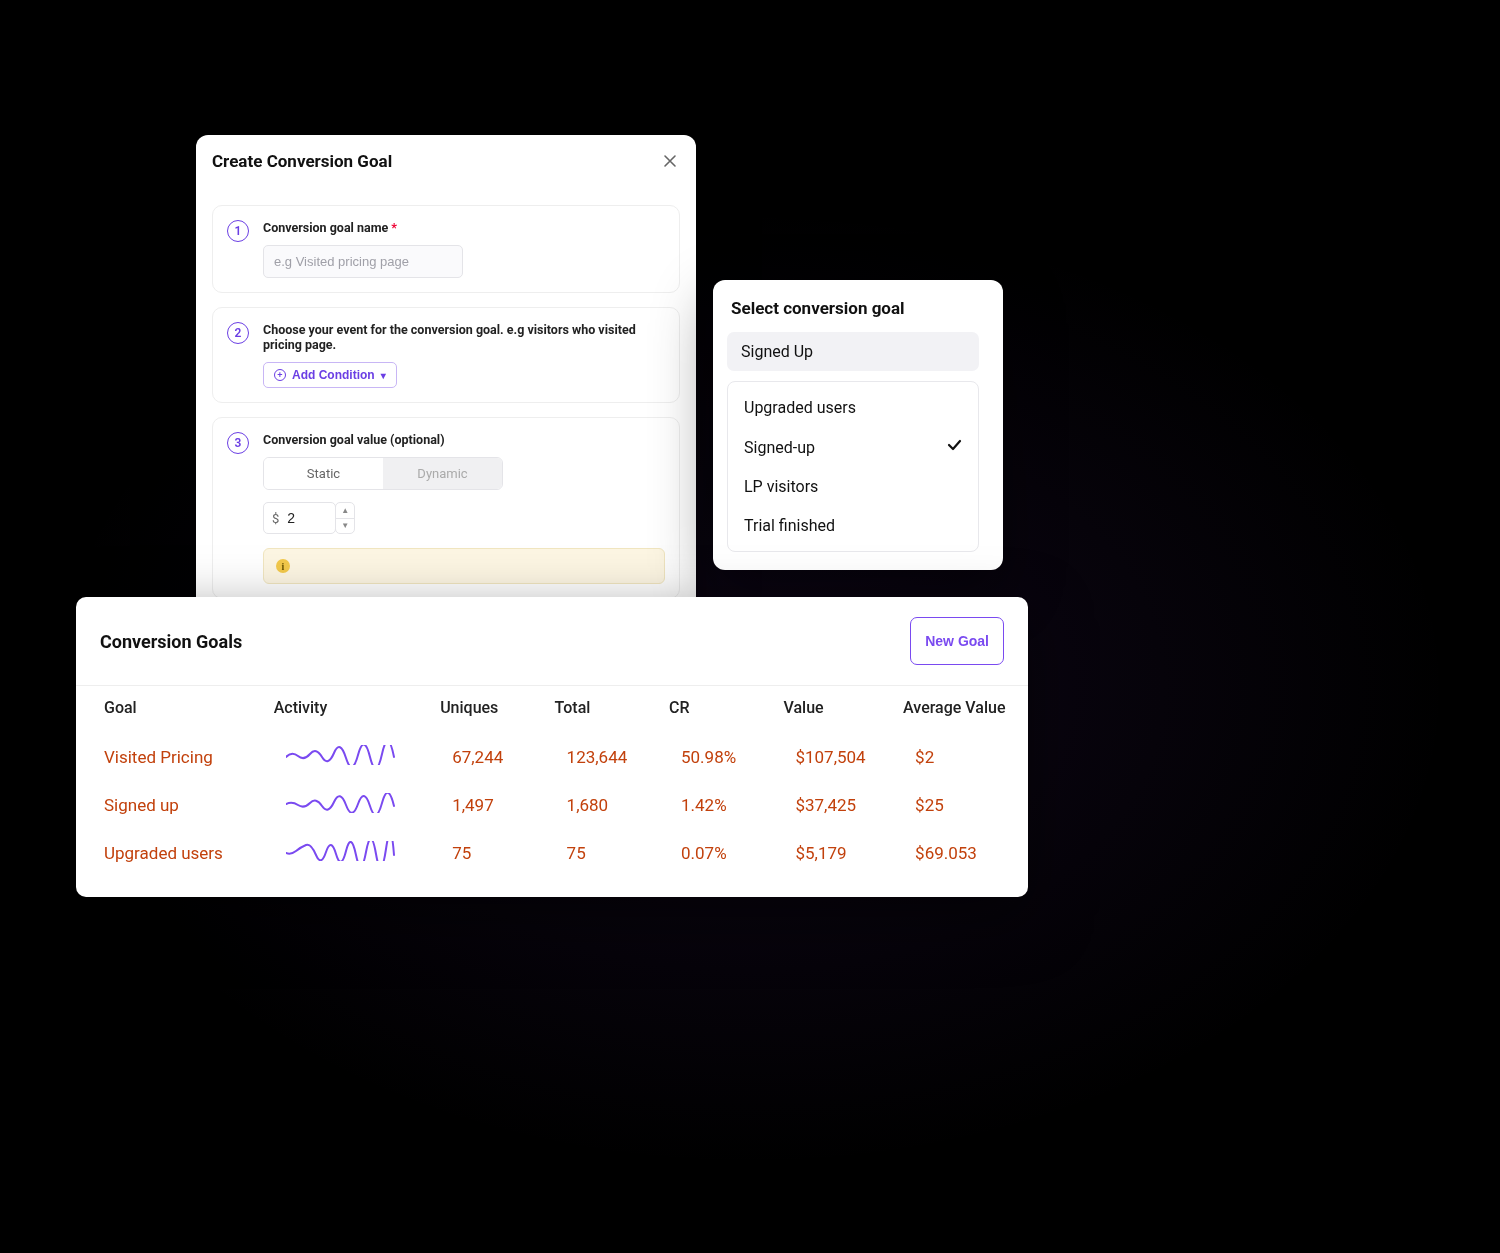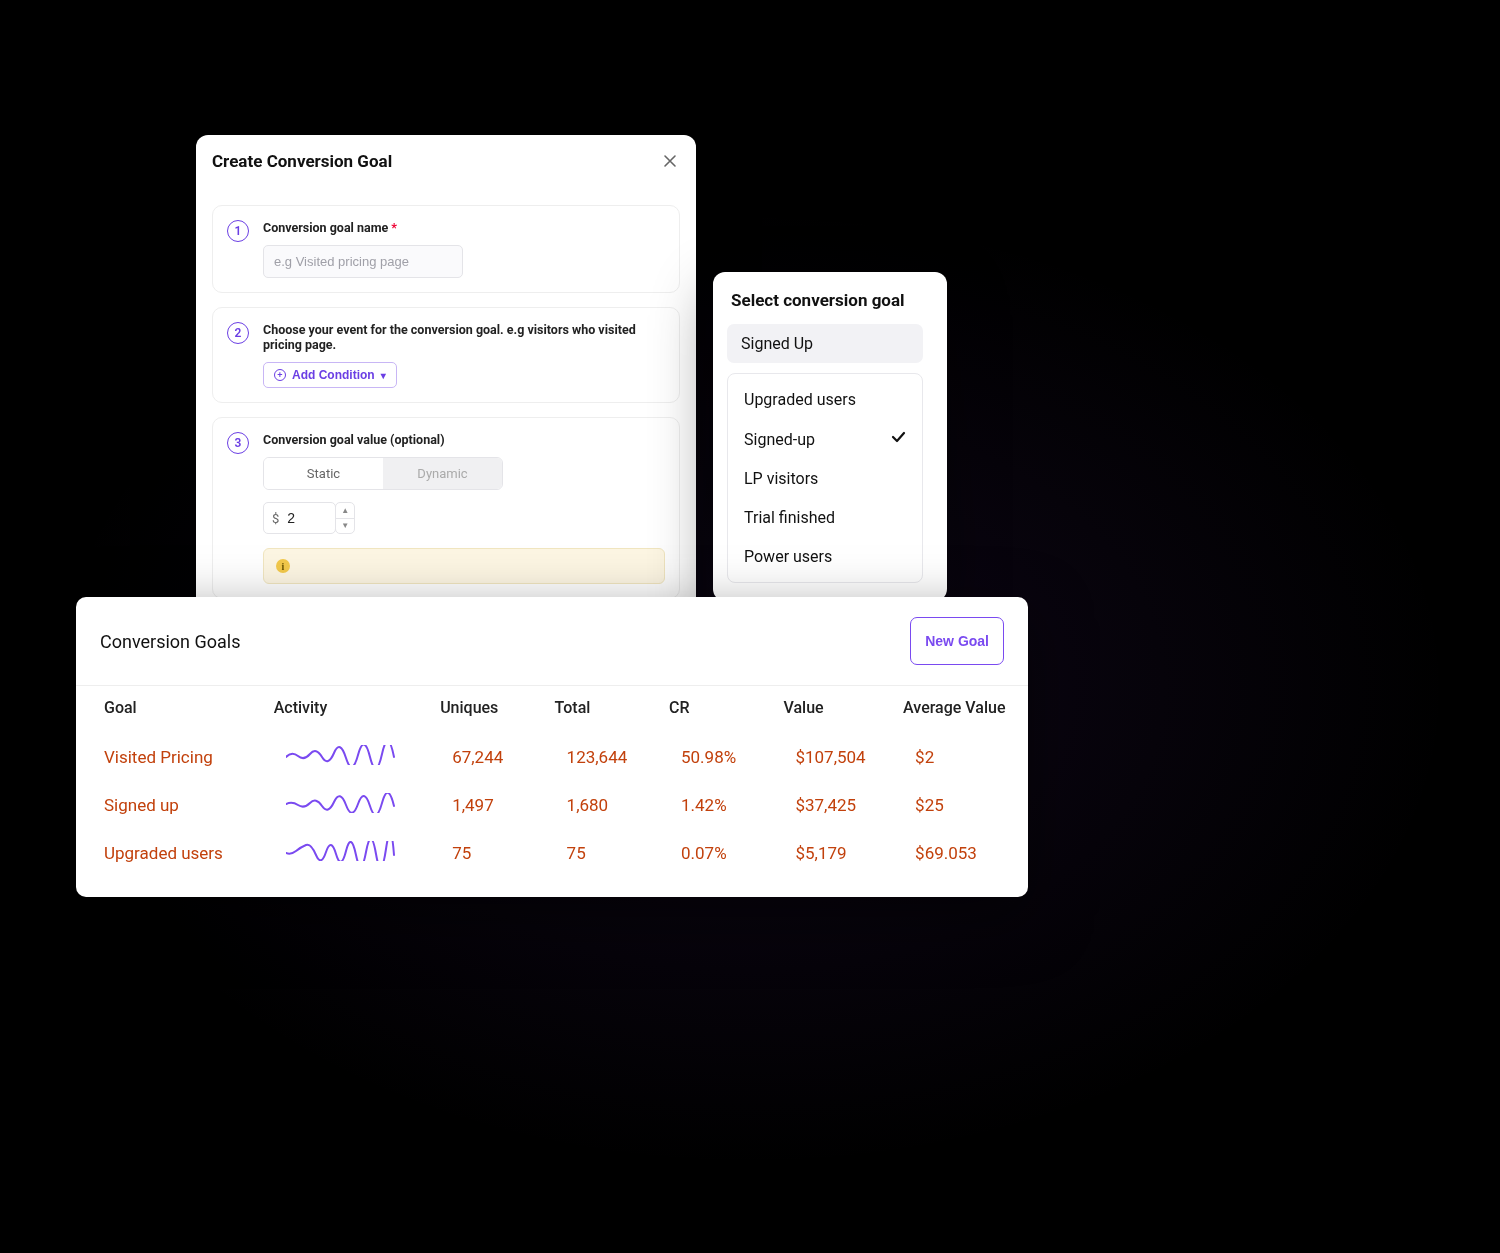--- a/index.html
+++ b/index.html
@@ -200,8 +200,8 @@
   .dropdown {
     position:absolute;
     left: 713px;
-    top: 272px;
-    width: 234px;
+    top: 280px;
+    width: 290px;
     background:#fff;
     border-radius:12px;
     box-shadow: 0 20px 60px rgba(0,0,0,0.45);

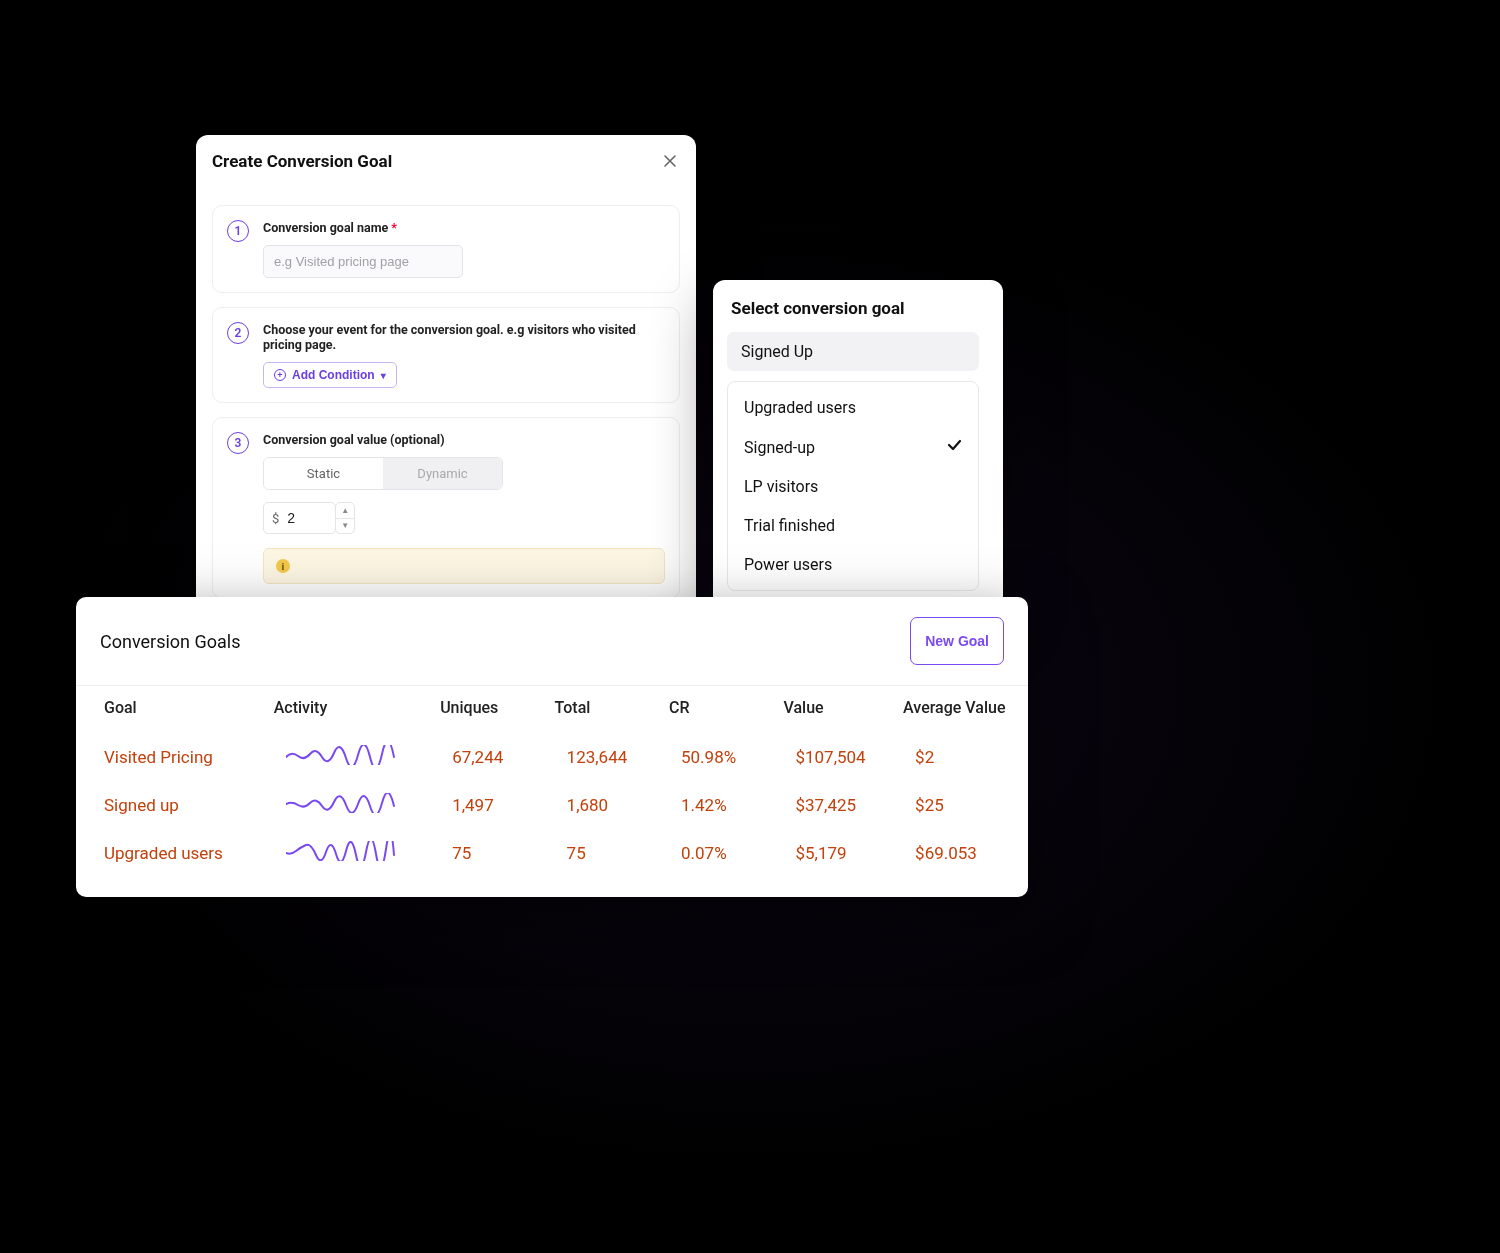--- a/index.html
+++ b/index.html
@@ -391,9 +391,6 @@
       </div>
       <div class="dd-item">
         <span>Trial finished</span>
-      </div>
-      <div class="dd-item">
-        <span>Power users</span>
       </div>
     </div>
   </div>

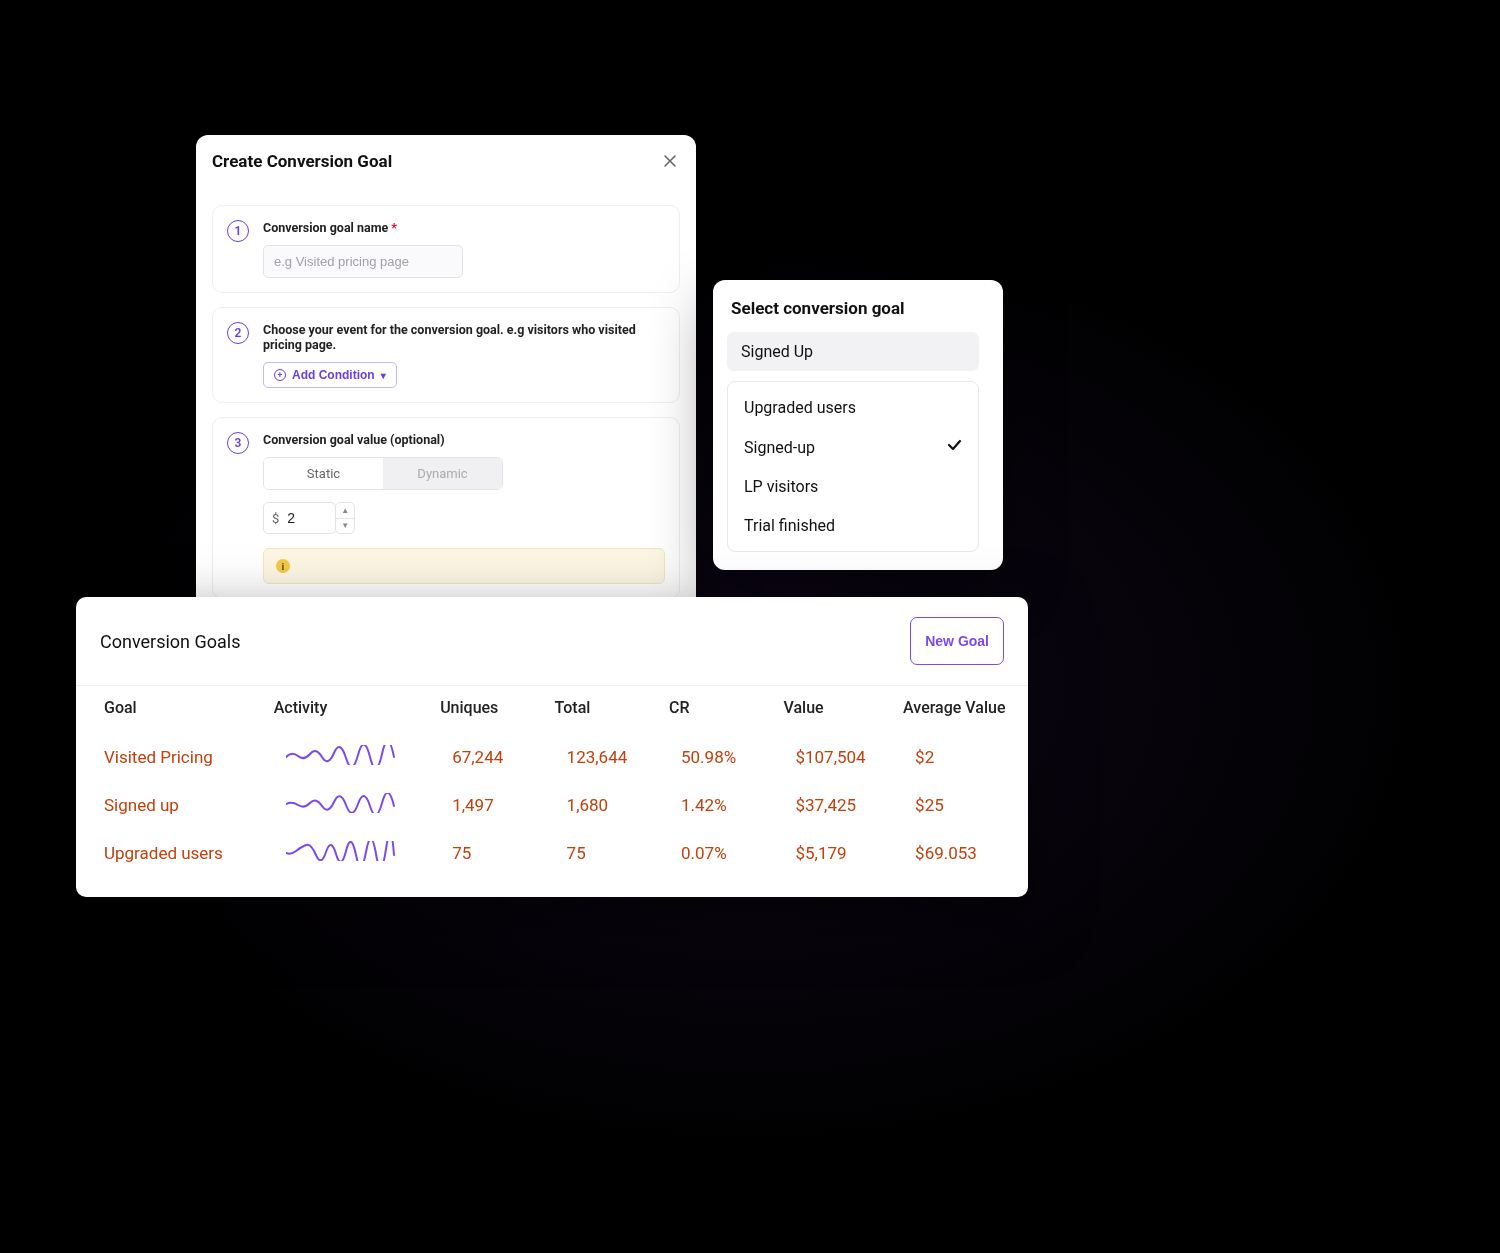--- a/index.html
+++ b/index.html
@@ -251,7 +251,7 @@
     display:flex;align-items:center;justify-content:space-between;
     padding:20px 24px;
   }
-  .goals-title { font-size:18px;font-weight:400;color:#111; }
+  .goals-title { font-size:18px;font-weight:700;color:#111; }
   .new-goal-btn {
     border:1.5px solid #7a4af0;
     color:#7a4af0;

